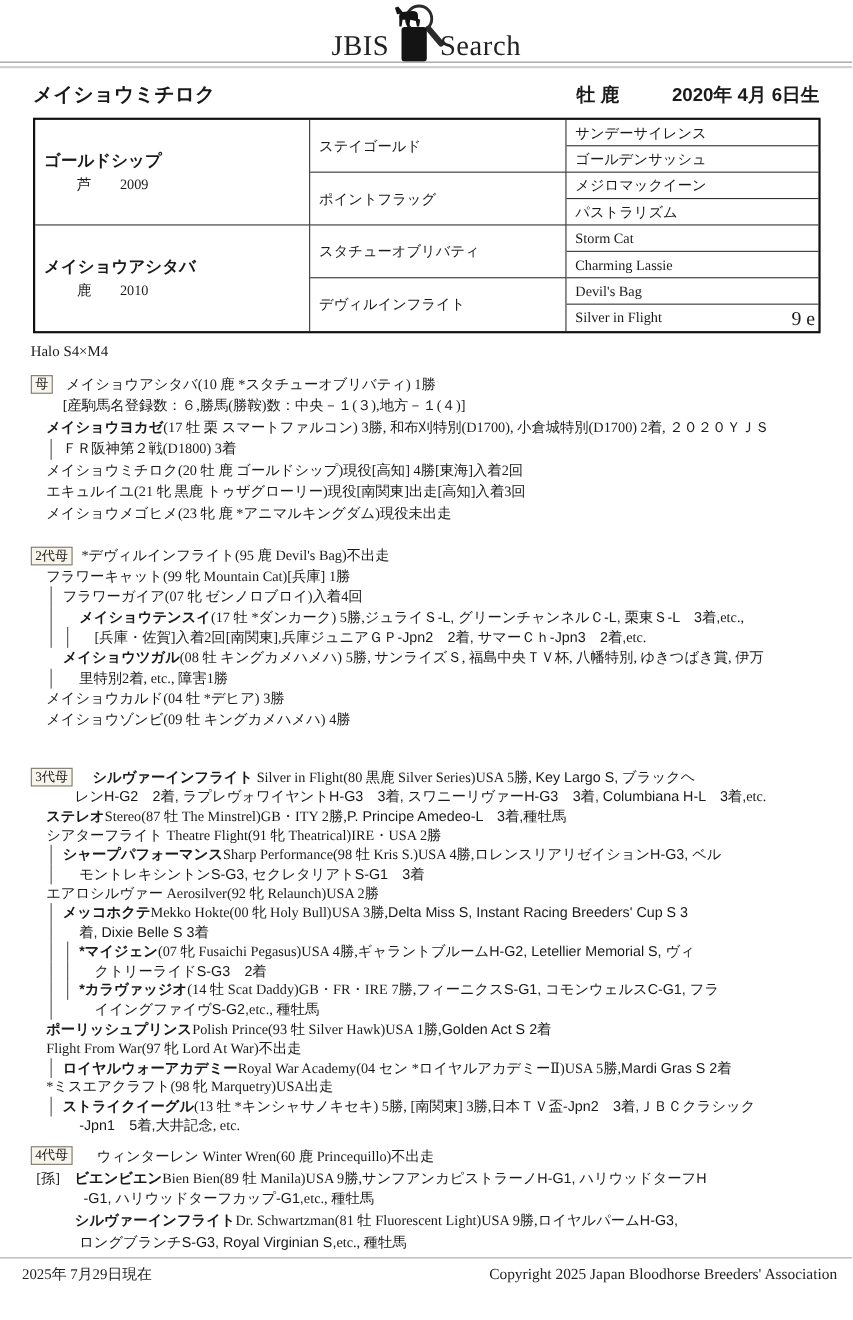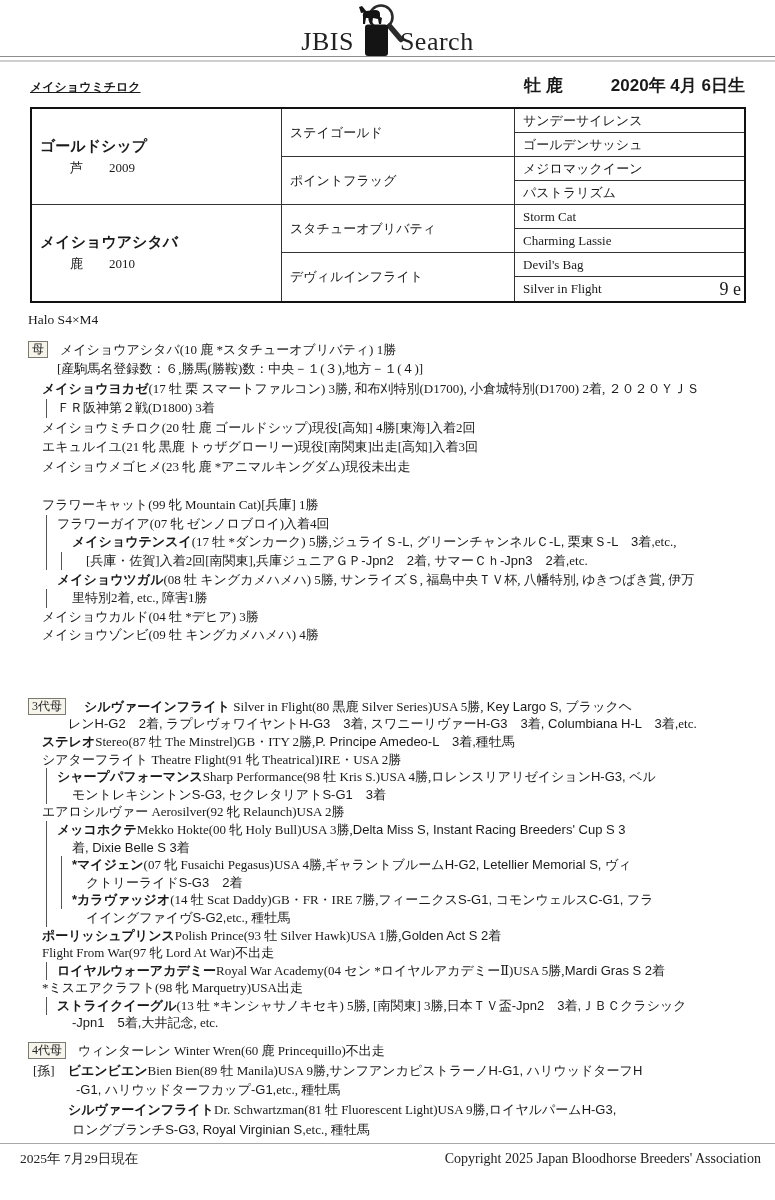--- a/index.html
+++ b/index.html
@@ -18,7 +18,7 @@
 
   
   .title-row{position:absolute;top:74px;left:30px;right:30px;display:flex;align-items:baseline;}
-  .horse-name{font-family:"Liberation Sans","DejaVu Sans",sans-serif;font-weight:bold;font-size:12px;text-decoration:underline;}
+  .horse-name{font-family:"Liberation Sans","DejaVu Sans",sans-serif;font-weight:bold;font-size:18px;}
   .title-right{margin-left:auto;display:flex;align-items:baseline;}
   .title-right .sx{font-family:"Liberation Sans","DejaVu Sans",sans-serif;font-weight:bold;font-size:17px;}
   .title-right .bd{font-family:"Liberation Sans","DejaVu Sans",sans-serif;font-weight:bold;font-size:17px;margin-left:48px;}

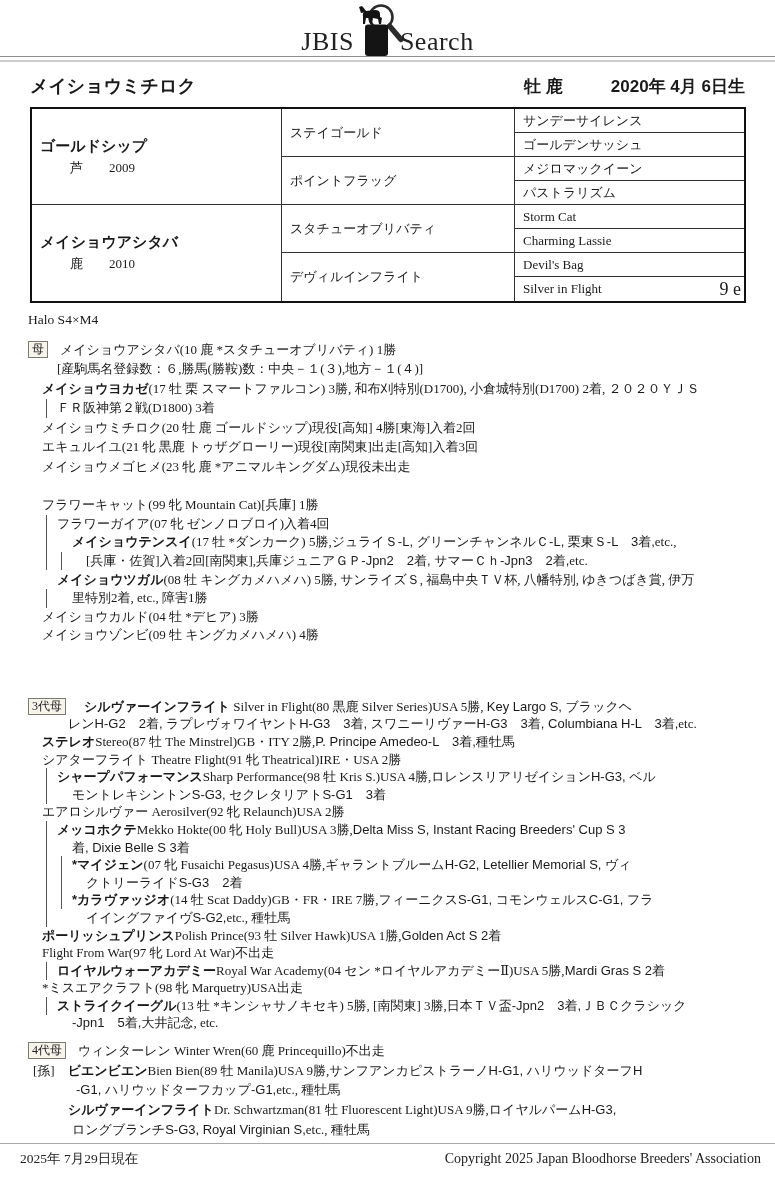--- a/index.html
+++ b/index.html
@@ -147,6 +147,10 @@
         </div>
       </div>
       <div class="fam-sec sec1">
+        <div class="ped-line">
+          <span class="sec-box">2代母</span>
+          <span class="segs" style="margin-left: 8px;"><span class="sg-n">*デヴィルインフライト(95 鹿 Devil's Bag)不出走</span></span>
+        </div>
         <div class="ped-line" style="padding-left: 14px;">
           <span class="sg-n">フラワーキャット(99 牝 Mountain Cat)[兵庫] 1勝</span>
         </div>

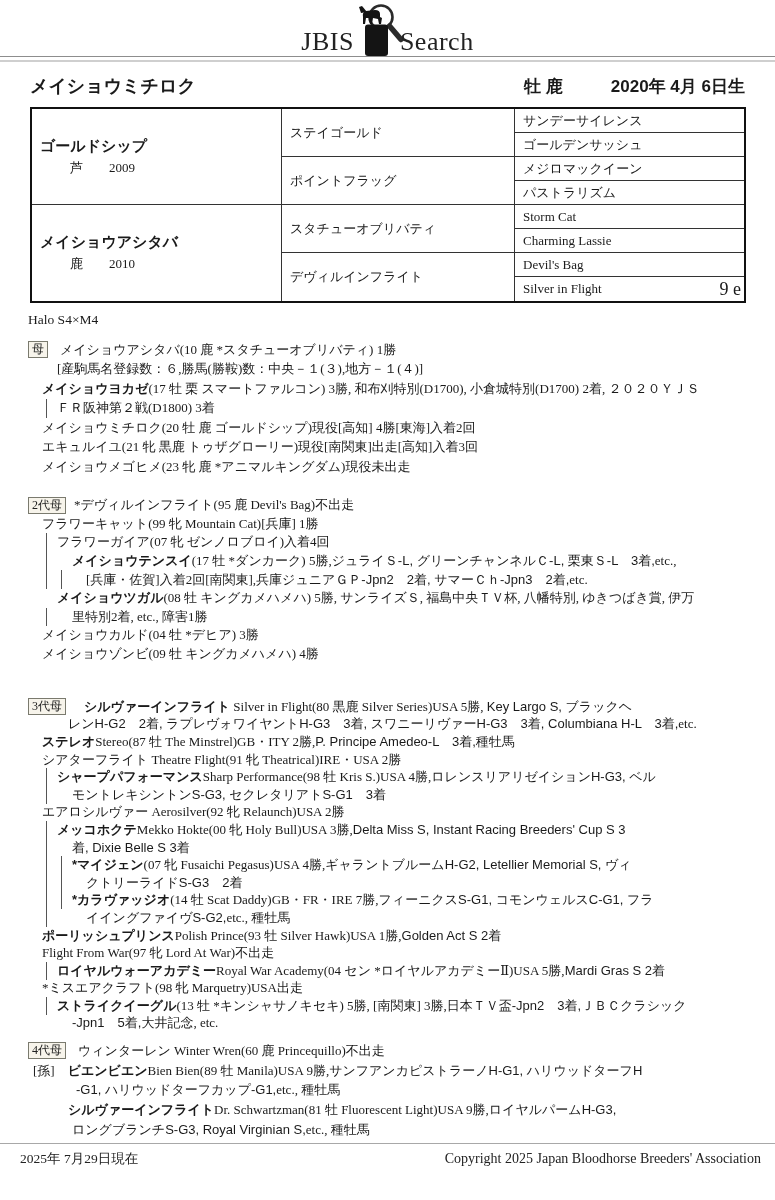--- a/index.html
+++ b/index.html
@@ -284,7 +284,7 @@
       <div class="fam-sec sec3">
         <div class="ped-line">
           <span class="sec-box">4代母</span>
-          <span class="segs" style="margin-left: 12px;"><span class="sg-n">ウィンターレン Winter Wren(60 鹿 Princequillo)不出走</span></span>
+          <span class="segs" style="margin-left: 22px;"><span class="sg-n">ウィンターレン Winter Wren(60 鹿 Princequillo)不出走</span></span>
         </div>
         <div class="ped-line" style="padding-left: 5px;">
           <span class="sg-n">[孫]</span>

